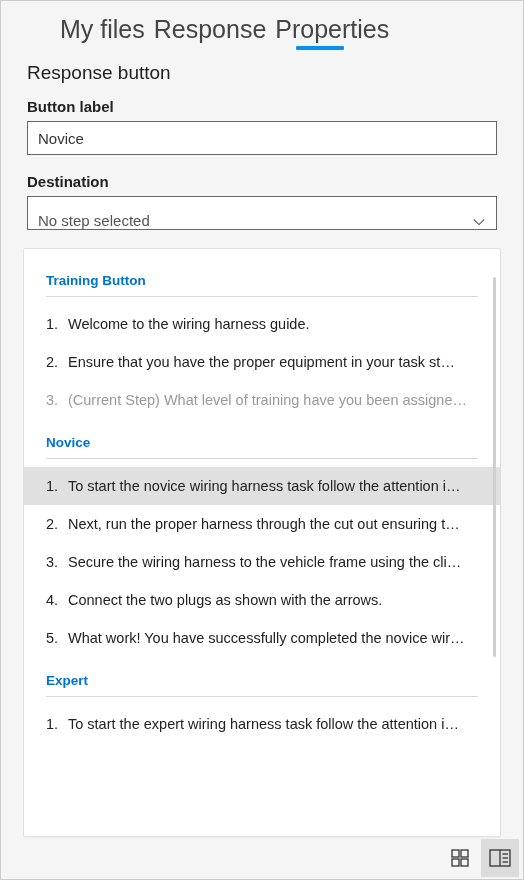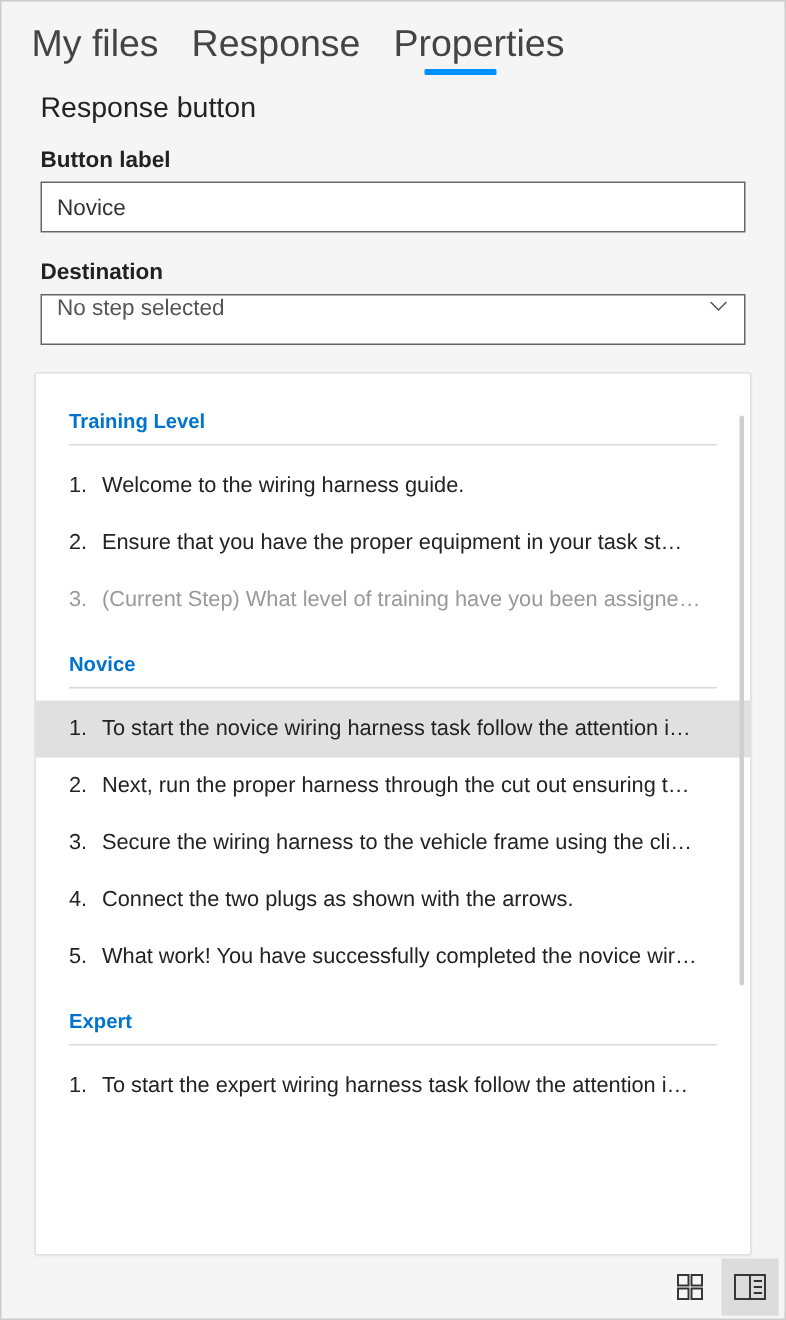--- a/index.html
+++ b/index.html
@@ -24,8 +24,9 @@
     }
     .tabs {
       display: flex;
-      gap: 22px;
+      gap: 9px;
       padding: 14px 4px 8px 20px;
+      margin-left: 39px;
     }
     .tab {
       font-size: 25px;

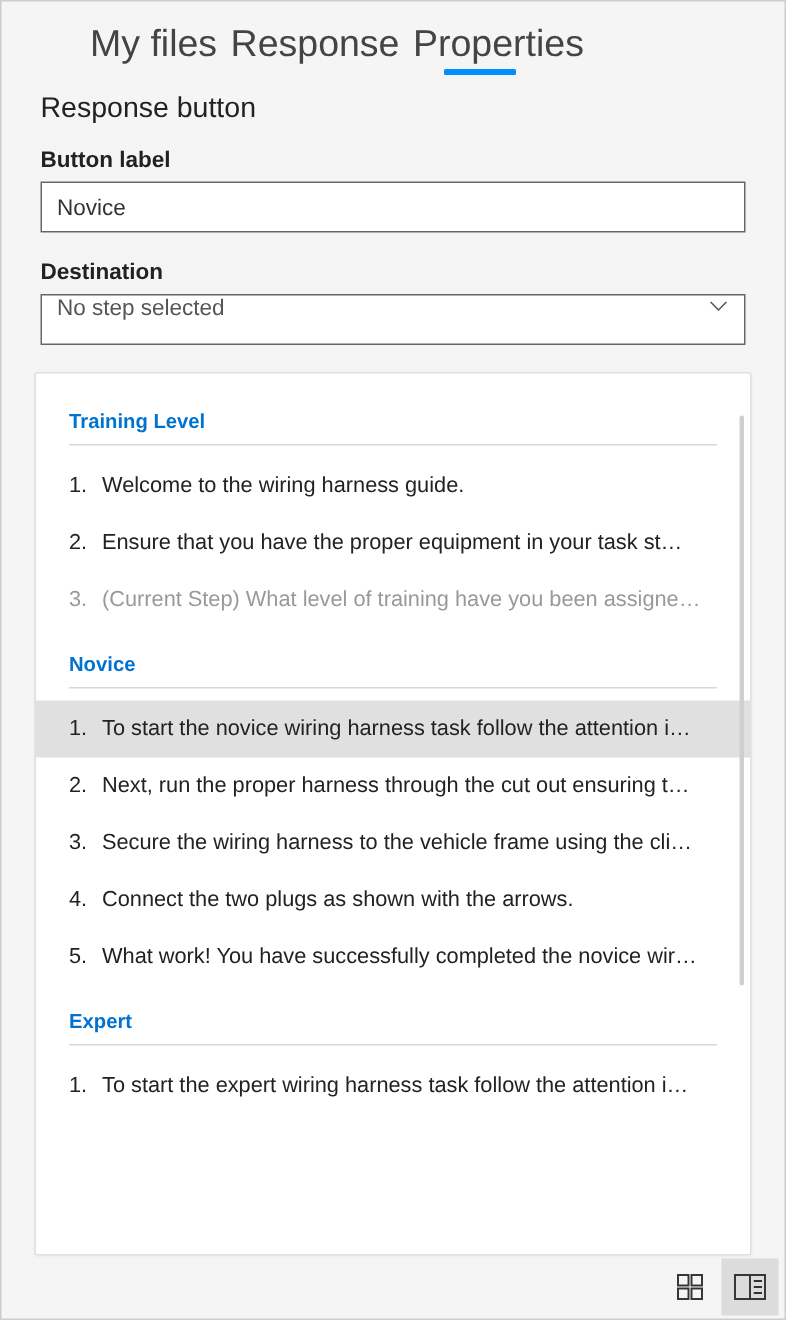--- a/index.html
+++ b/index.html
@@ -77,7 +77,7 @@
       border: 1px solid #666;
       background: #fff;
       display: flex;
-      align-items: flex-start;
+      align-items: flex-end;
       justify-content: space-between;
       padding: 0 10px;
       cursor: pointer;

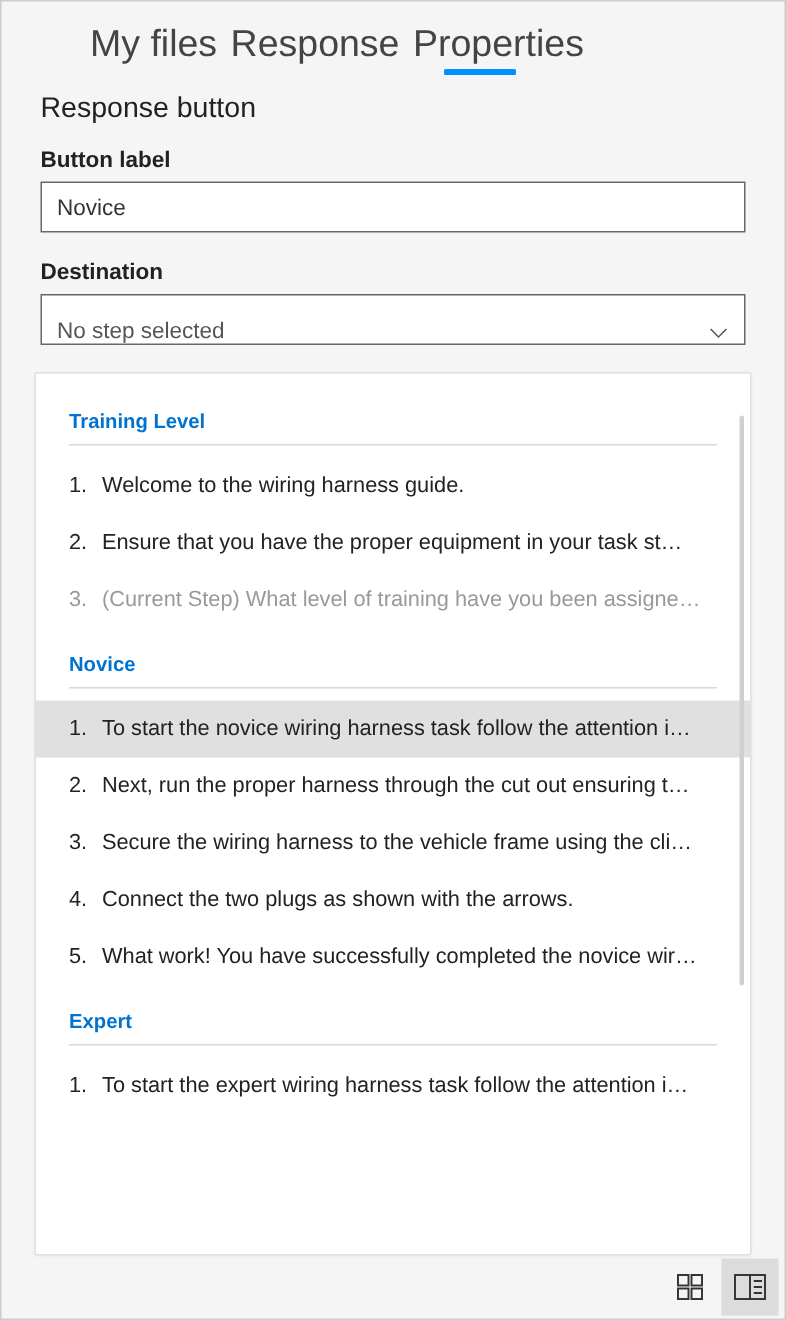--- a/index.html
+++ b/index.html
@@ -202,7 +202,7 @@
 
   <div class="list-panel">
     <div class="list-scroll" id="list-scroll">
-        <div class="group-header">Training Level</div>
+        <div class="group-header">Training Button</div>
         <div class="step-item">
           <span class="step-num">1.</span>
           <span class="step-text">Welcome to the wiring harness guide.</span>

